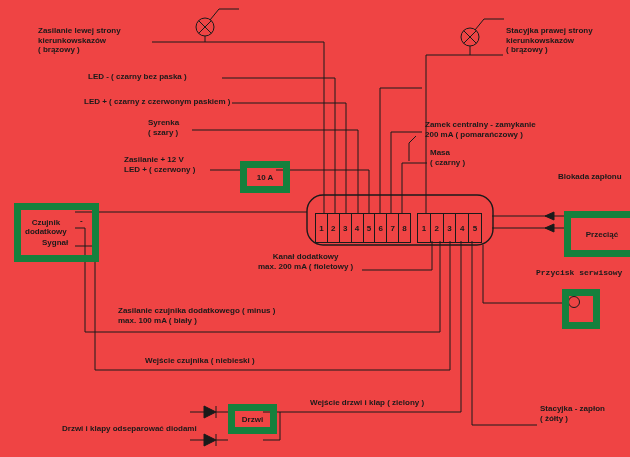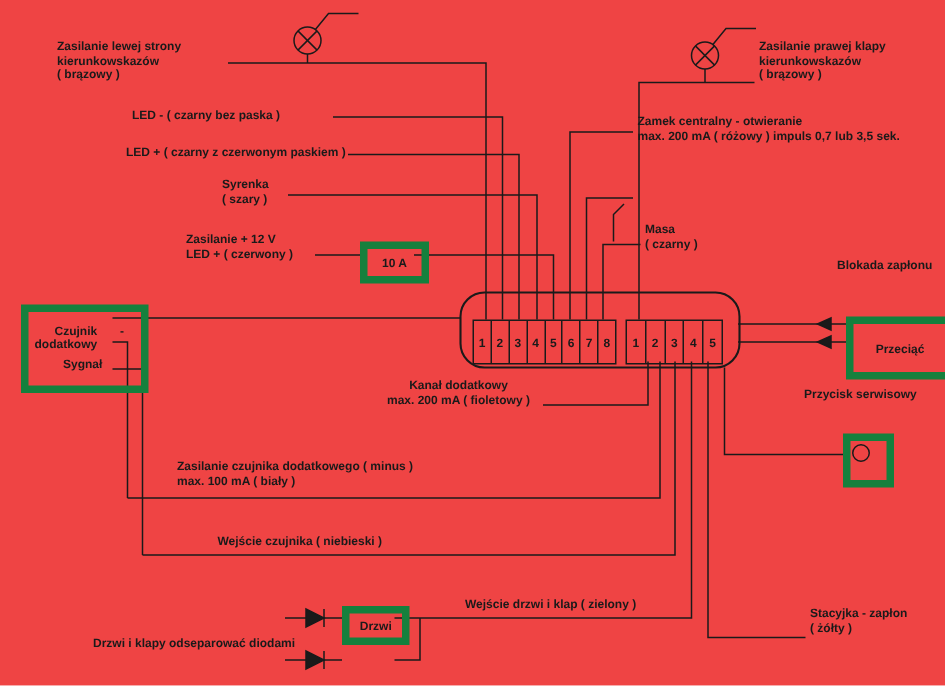--- a/index.html
+++ b/index.html
@@ -88,7 +88,7 @@
   <div class="lbl" style="left:38px;top:26px;">Zasilanie lewej strony
 kierunkowskazów
 ( brązowy )</div>
-  <div class="lbl" style="left:506px;top:26px;">Zasilanie prawej klapy
+  <div class="lbl" style="left:506px;top:26px;">Stacyjka prawej strony
 kierunkowskazów
 ( brązowy )</div>
   <div class="lbl" style="left:88px;top:72px;">LED  - ( czarny bez paska )</div>

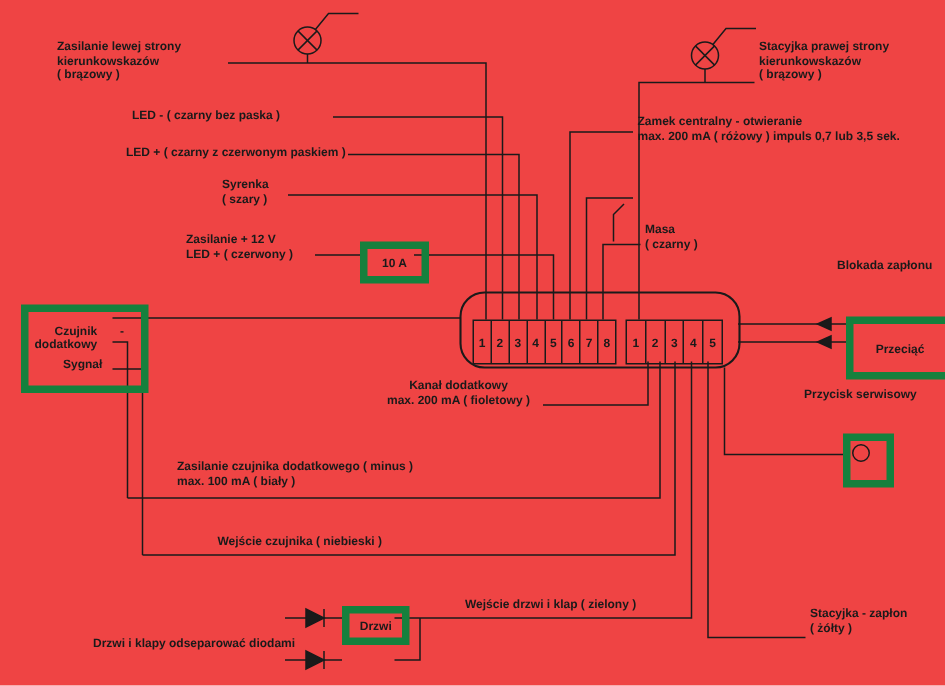--- a/index.html
+++ b/index.html
@@ -97,8 +97,6 @@
 ( szary )</div>
   <div class="lbl" style="left:124px;top:155px;">Zasilanie  + 12 V
 LED + ( czerwony )</div>
-  <div class="lbl" style="left:425px;top:76px;">Zamek centralny - otwieranie
-max. 200 mA ( różowy ) impuls 0,7 lub 3,5 sek.</div>
   <div class="lbl" style="left:430px;top:148px;">Masa
 ( czarny )</div>
   <div class="lbl" style="left:558px;top:172px;">Blokada zapłonu</div>

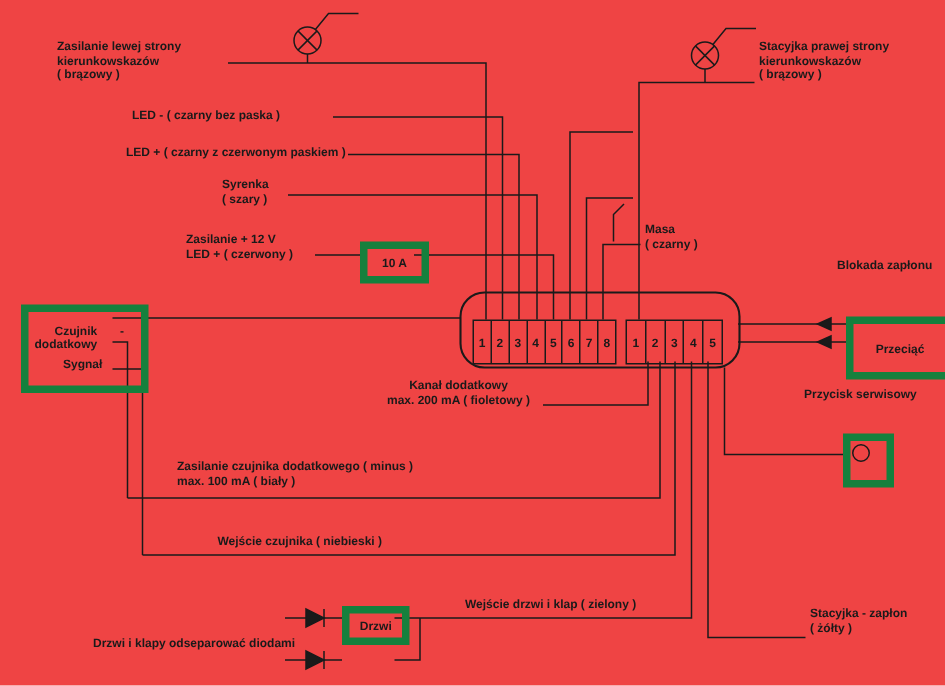--- a/index.html
+++ b/index.html
@@ -97,6 +97,8 @@
 ( szary )</div>
   <div class="lbl" style="left:124px;top:155px;">Zasilanie  + 12 V
 LED + ( czerwony )</div>
+  <div class="lbl" style="left:425px;top:120px;">Zamek centralny - zamykanie
+200 mA ( pomarańczowy )</div>
   <div class="lbl" style="left:430px;top:148px;">Masa
 ( czarny )</div>
   <div class="lbl" style="left:558px;top:172px;">Blokada zapłonu</div>

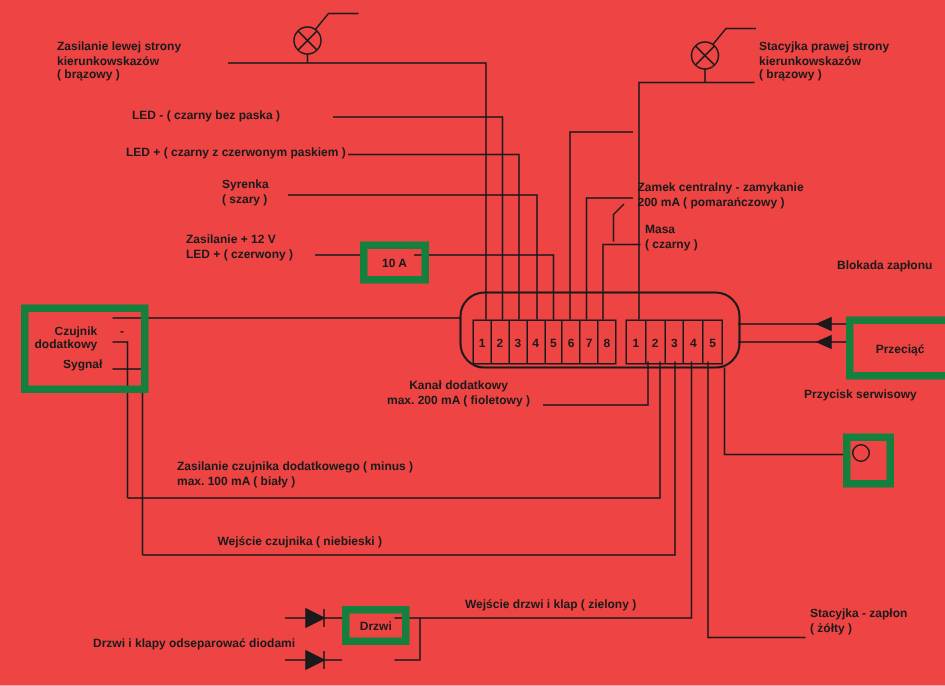--- a/index.html
+++ b/index.html
@@ -8,9 +8,9 @@
   #wires{position:absolute;left:0;top:0;}
   .lbl{position:absolute;font:bold 8px/9.5px "Liberation Sans",sans-serif;
        white-space:pre-line;color:#1a1a1a;}
-  .box{position:absolute;border:5px solid #15803d;display:flex;align-items:center;
+  .box{position:absolute;border:7px solid #15803d;display:flex;align-items:center;
        justify-content:center;font:bold 8px "Liberation Sans",sans-serif;
-       background:#fff0;white-space:pre-line;text-align:right;}
+       background:#fff0;white-space:pre-line;text-align:center;}
   .strip{position:absolute;display:flex;border:1.3px solid #1a1a1a;background:#fff0;}
   .cell{flex:1;display:flex;align-items:center;justify-content:center;
         font:bold 8px "Liberation Sans",sans-serif;border-left:1px solid #1a1a1a;}

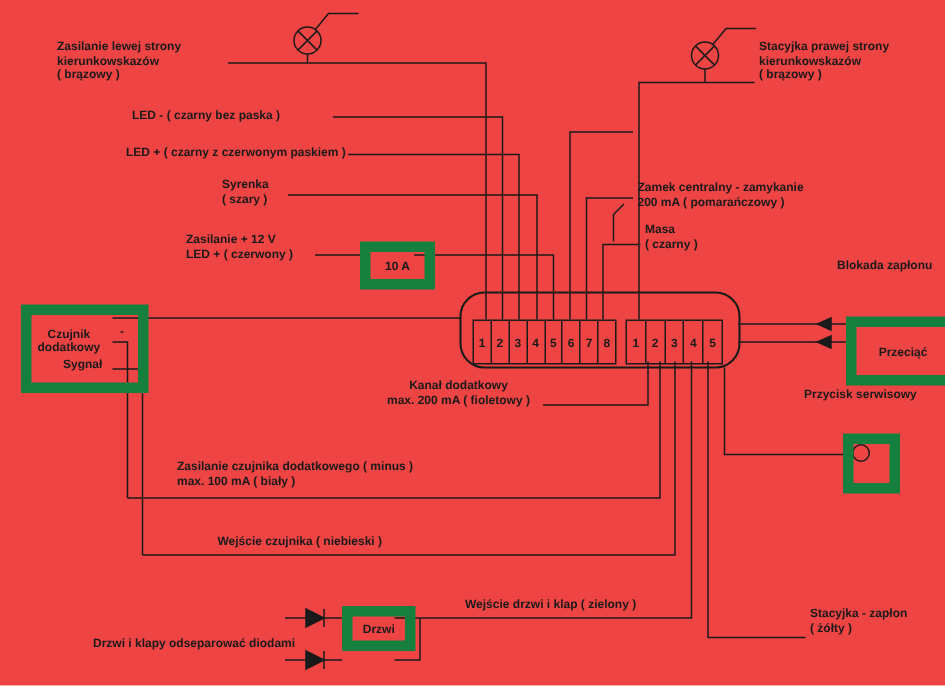--- a/index.html
+++ b/index.html
@@ -102,7 +102,7 @@
   <div class="lbl" style="left:430px;top:148px;">Masa
 ( czarny )</div>
   <div class="lbl" style="left:558px;top:172px;">Blokada zapłonu</div>
-  <div class="lbl" style="left:536px;top:258px;">Przycisk serwisowy</div>
+  <div class="lbl" style="left:536px;top:268px;font-family:Liberation Mono, monospace;">Przycisk serwisowy</div>
   <div class="lbl" style="left:258px;top:252px;text-align:center;">Kanał dodatkowy
 max. 200 mA ( fioletowy )</div>
   <div class="lbl" style="left:118px;top:306px;">Zasilanie czujnika dodatkowego ( minus )

